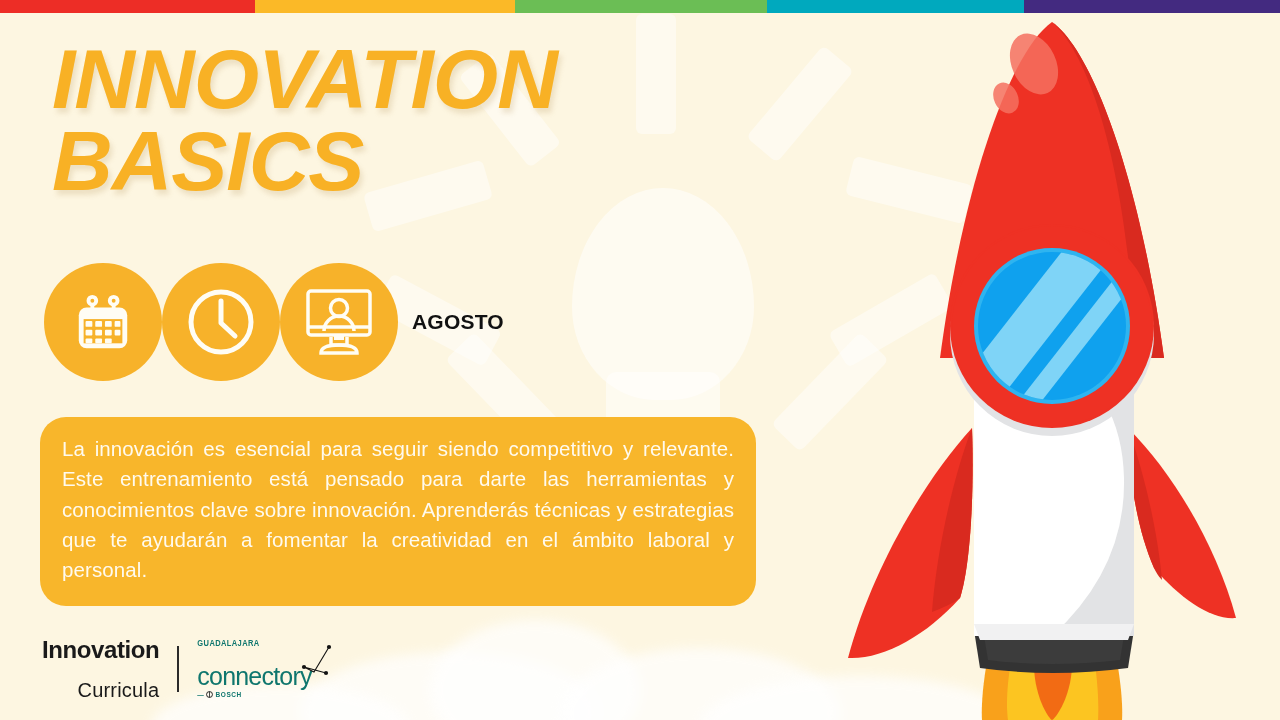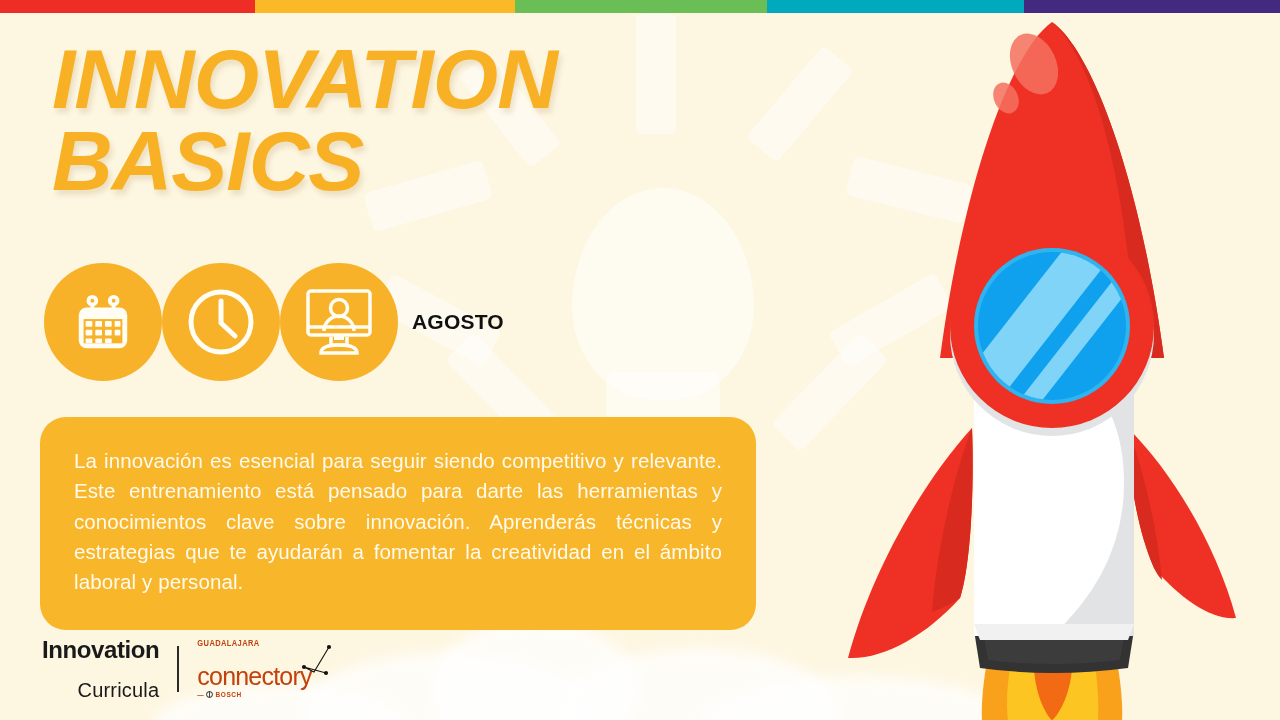--- a/index.html
+++ b/index.html
@@ -109,7 +109,7 @@
     z-index:20;
   }
   #desctext {
-    margin:12px;
+    margin:0;
     font-size:20.5px;
     line-height:1.48;
     color:#FFFAEE;

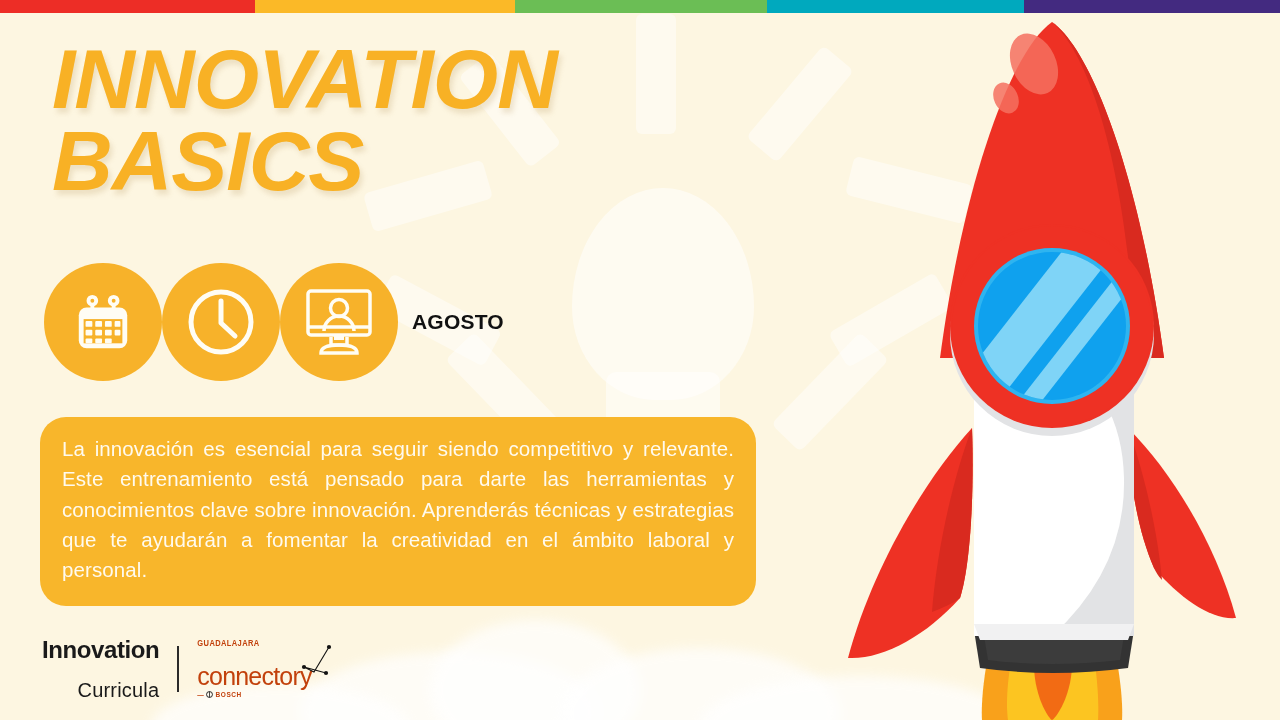--- a/index.html
+++ b/index.html
@@ -129,7 +129,7 @@
   .logo-curricula .l1 { font-size:24px; font-weight:bold; letter-spacing:-.4px; }
   .logo-curricula .l2 { font-size:20px; font-weight:normal; text-align:right; letter-spacing:.2px; margin-top:18px; }
   .logo-div { width:2px; height:46px; background:#2A2A2A; margin:0 18px; }
-  .logo-connectory { position:relative; line-height:1; color:#c2410c; }
+  .logo-connectory { position:relative; line-height:1; color:#0f766e; }
   .logo-connectory .city { font-size:7.5px; letter-spacing:.4px; font-weight:bold; transform:scaleY(1.25); transform-origin:left bottom; }
   .logo-connectory .cname { font-size:25px; letter-spacing:-.8px; margin-top:17px; }
   .logo-connectory .bosch { font-size:6.5px; font-weight:bold; letter-spacing:.6px; margin-top:2px; display:flex; align-items:center; gap:2px; }

